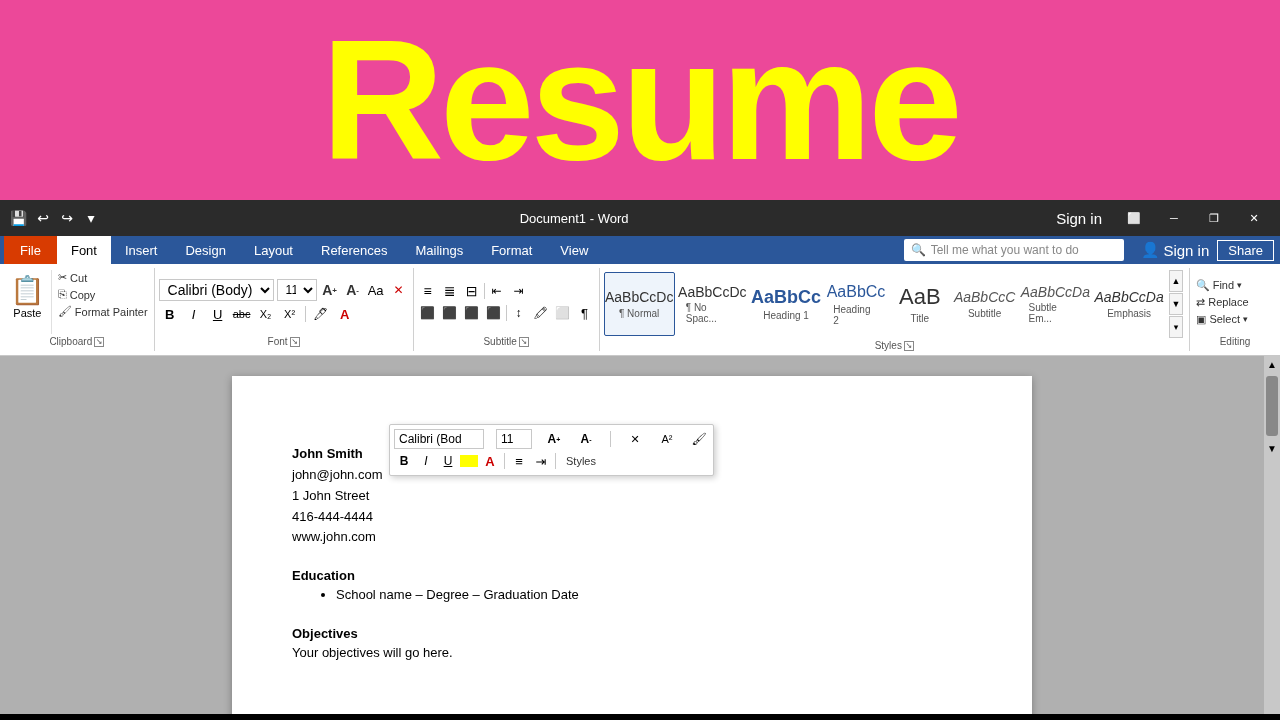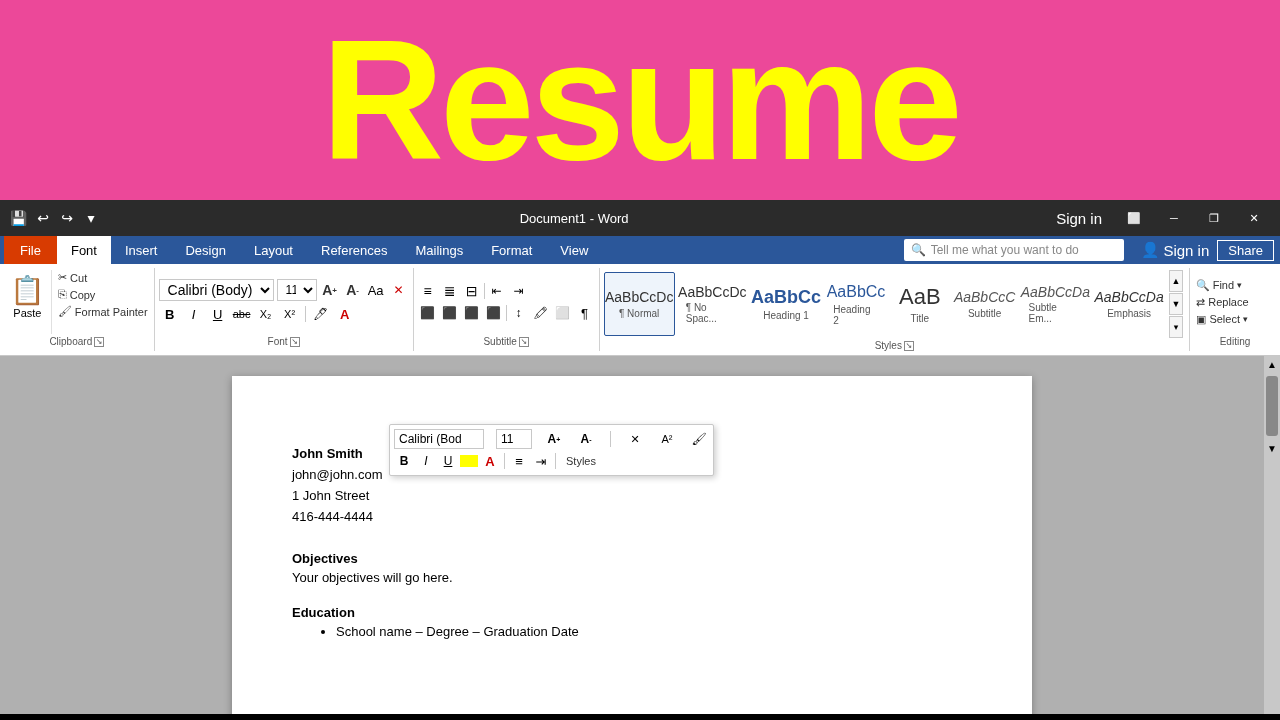--- a/index.html
+++ b/index.html
@@ -545,6 +545,7 @@
           <div>john@john.com</div>
           <div>1 John Street</div>
           <div>416-444-4444</div>
+          <div>www.john.com</div>
         </div>
 
         <div style="margin-top:24px;">

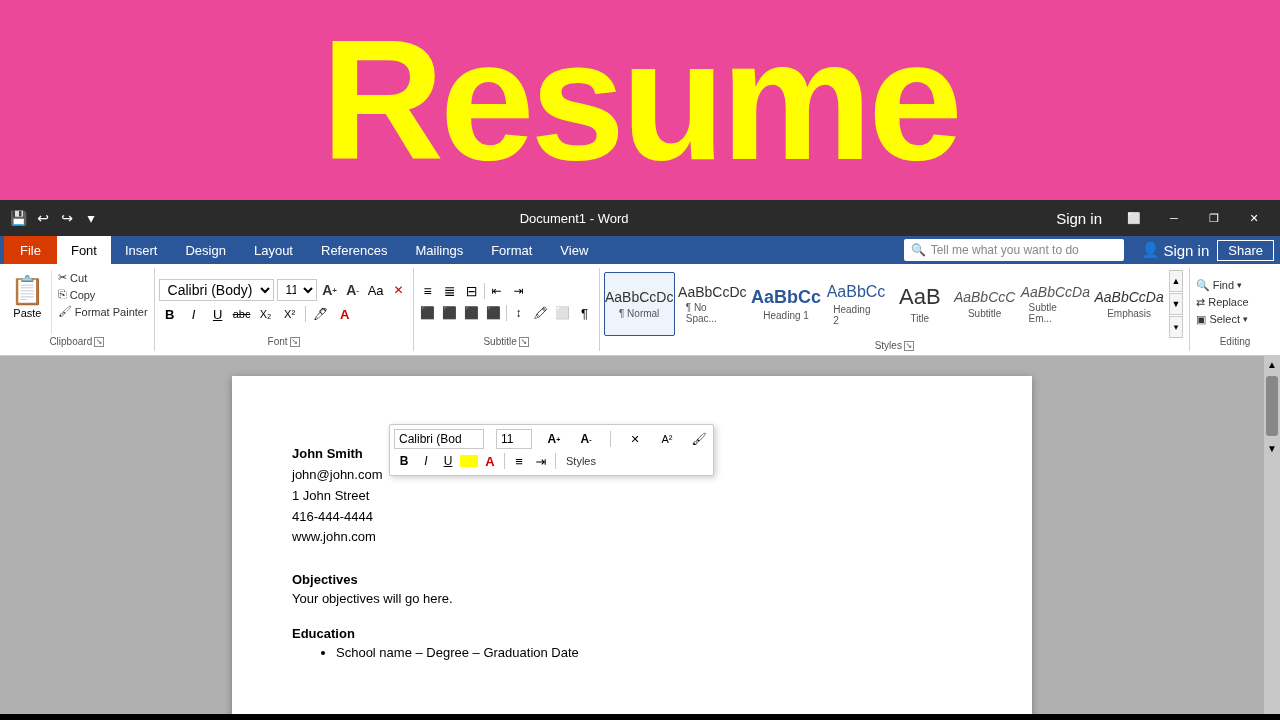--- a/index.html
+++ b/index.html
@@ -548,16 +548,16 @@
           <div>www.john.com</div>
         </div>
 
-        <div style="margin-top:24px;">
-          <div class="doc-section-title">Objectives</div>
-          <div class="doc-body">Your objectives will go here.</div>
-        </div>
-
         <div style="margin-top:16px;">
           <div class="doc-section-title">Education</div>
           <ul style="margin-left:24px;">
             <li class="doc-bullet">School name – Degree – Graduation Date</li>
           </ul>
+        </div>
+
+        <div style="margin-top:24px;">
+          <div class="doc-section-title">Objectives</div>
+          <div class="doc-body">Your objectives will go here.</div>
         </div>
       </div>
 

